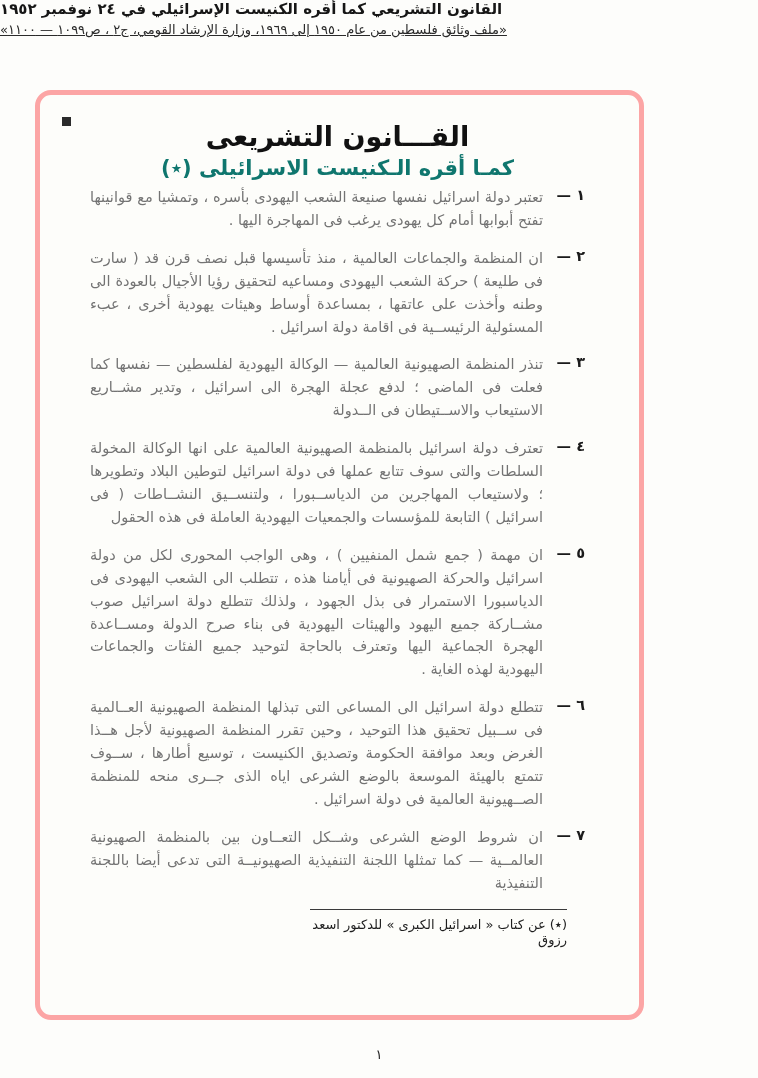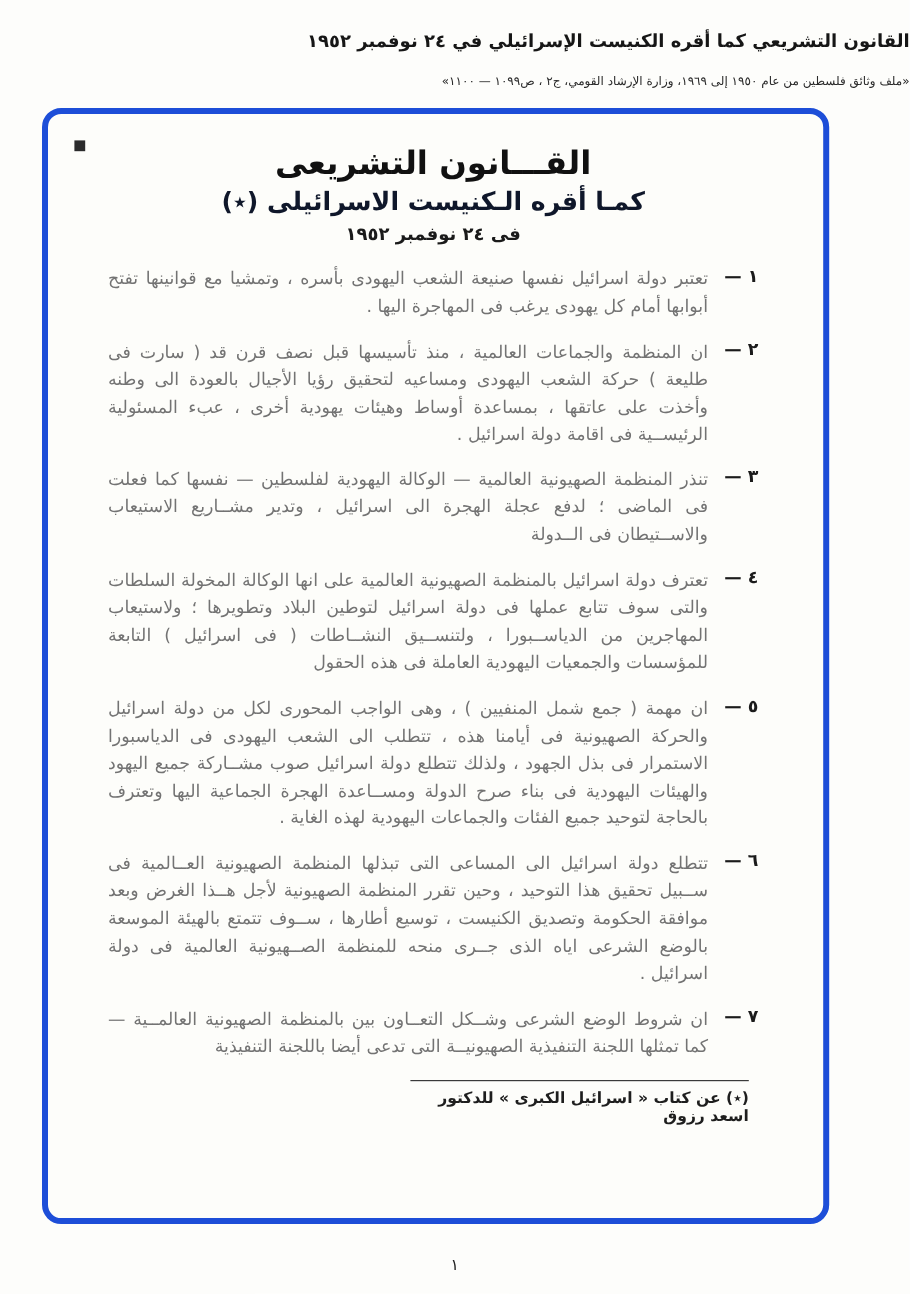--- a/index.html
+++ b/index.html
@@ -17,8 +17,8 @@
   }
   
   .top-header{
-    position:absolute;top:25px;left:0;right:0;
-    text-align:right;
+    position:absolute;top:0;left:0;right:0;
+    text-align:left;
     direction:rtl;
   }
   .top-header .h-line1{

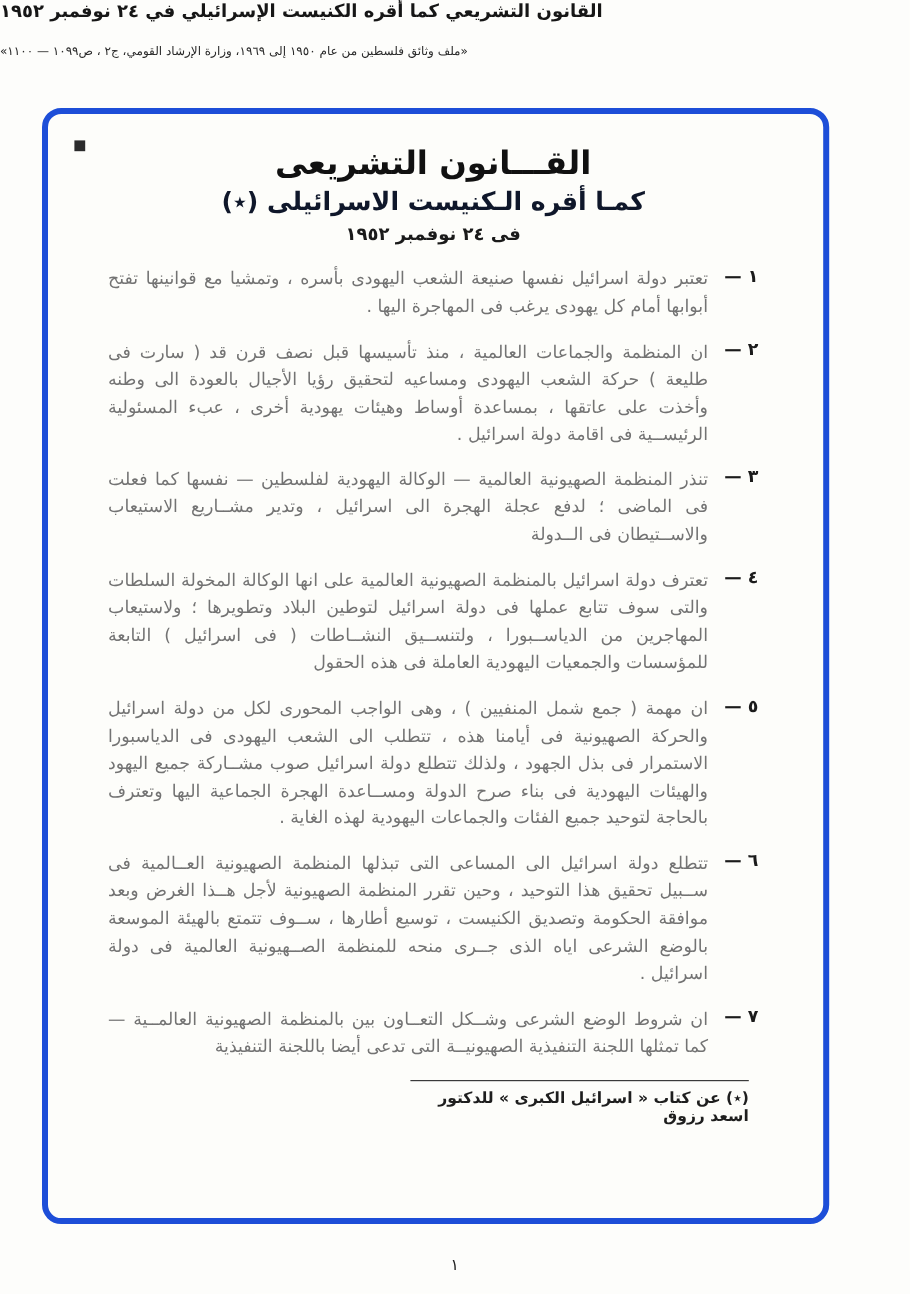--- a/index.html
+++ b/index.html
@@ -26,8 +26,8 @@
     letter-spacing:0;
   }
   .top-header .h-line2{
-    margin-top:20px;
-    font-size:10px;color:#2a2a2a;
+    margin-top:4px;
+    font-size:13px;color:#2a2a2a;text-decoration:underline;
   }
   
   .frame{

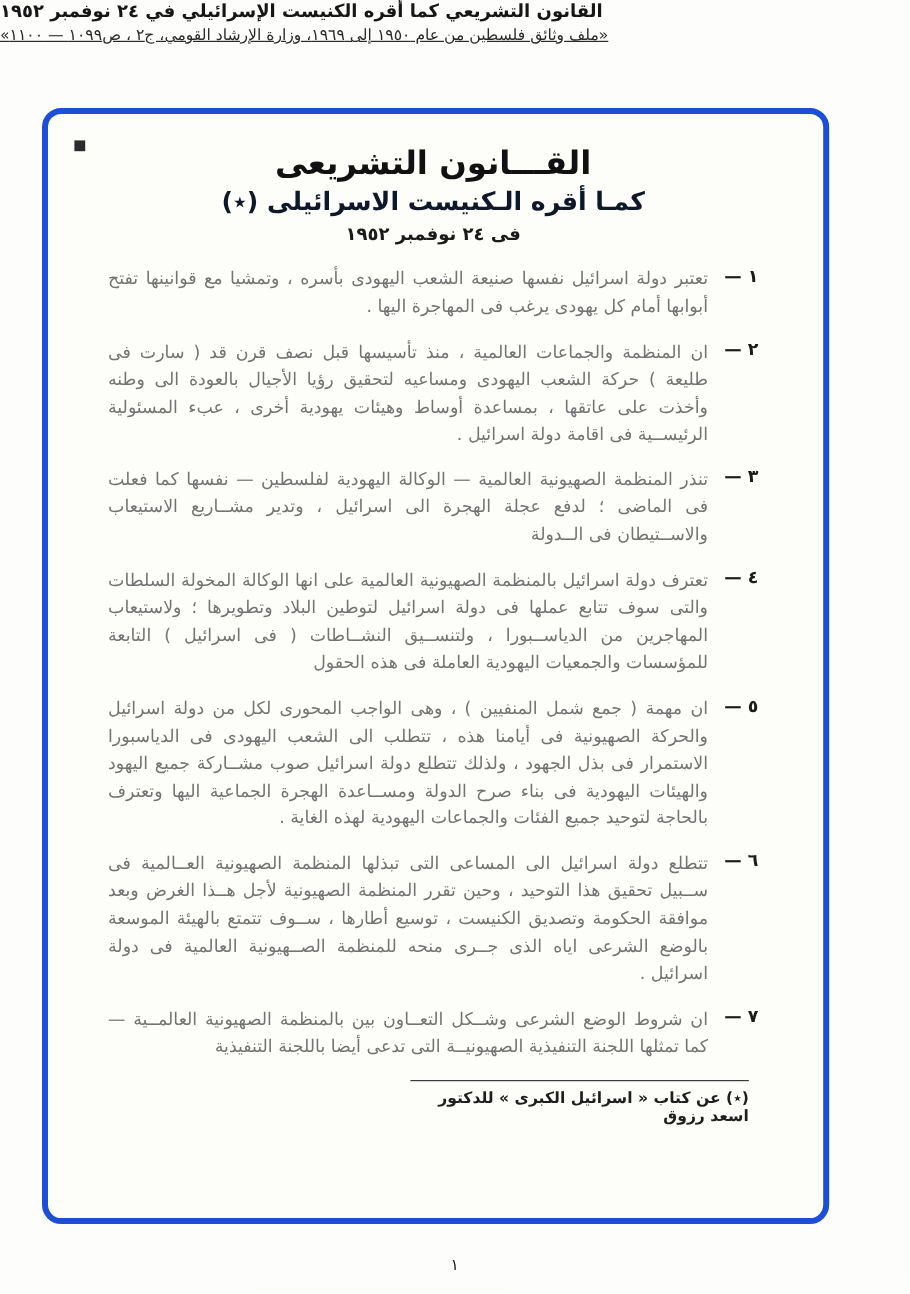--- a/index.html
+++ b/index.html
@@ -33,8 +33,8 @@
   .frame{
     position:absolute;
     top:90px;left:35px;
-    width:656px;height:930px;
-    border:5px solid #1d4ed8;
+    width:609px;height:930px;
+    border:5px solid #fca5a5;
     border-radius:16px;
     background:#fdfdfa;
     box-sizing:border-box;

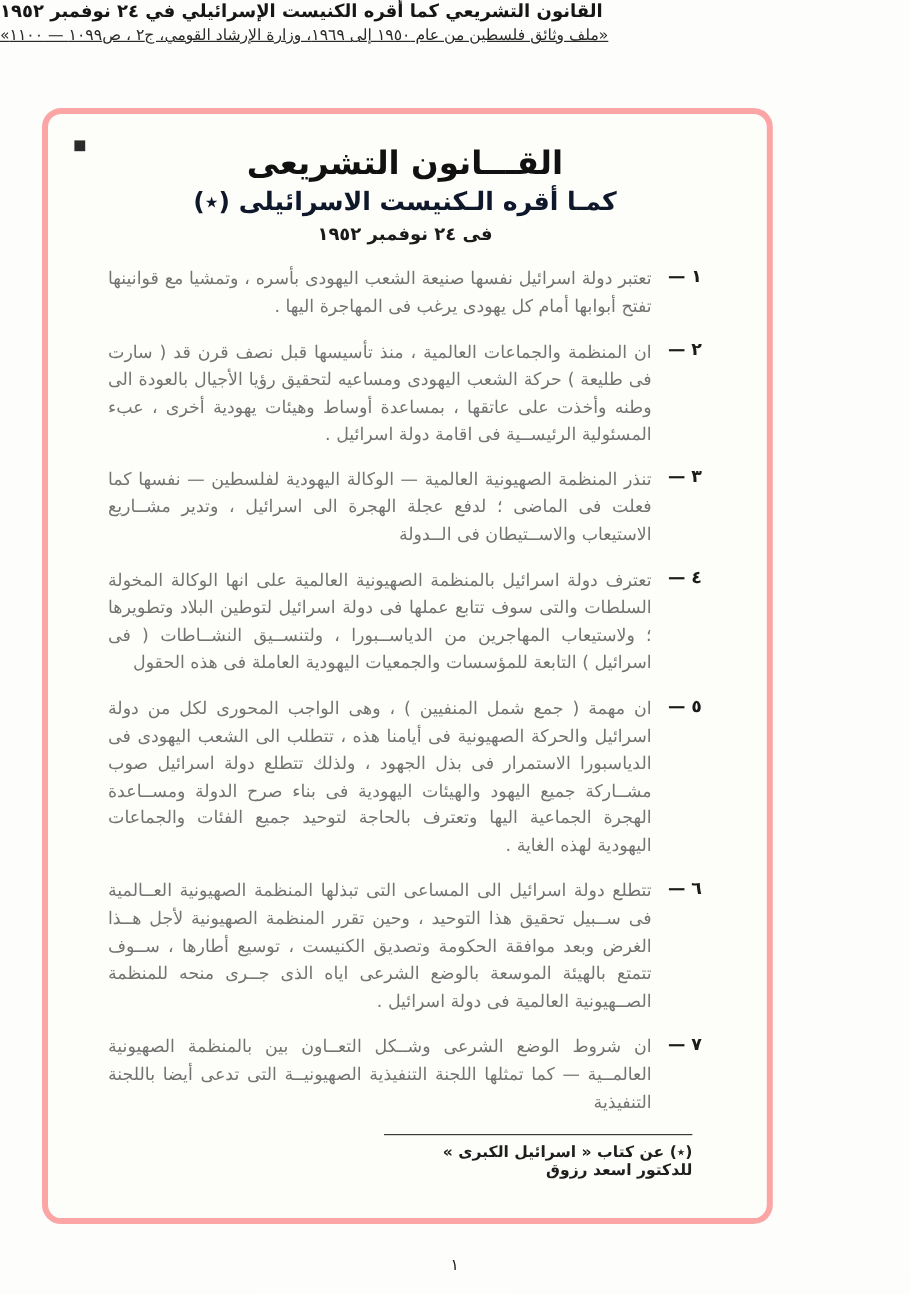--- a/index.html
+++ b/index.html
@@ -60,7 +60,7 @@
   }
   .doc-title2{
     text-align:center;
-    font-size:21px;font-weight:bold;color:#0f172a;
+    font-size:21px;font-weight:bold;color:#0f766e;
     margin:4px 0 6px 0;
   }
   .doc-title3{

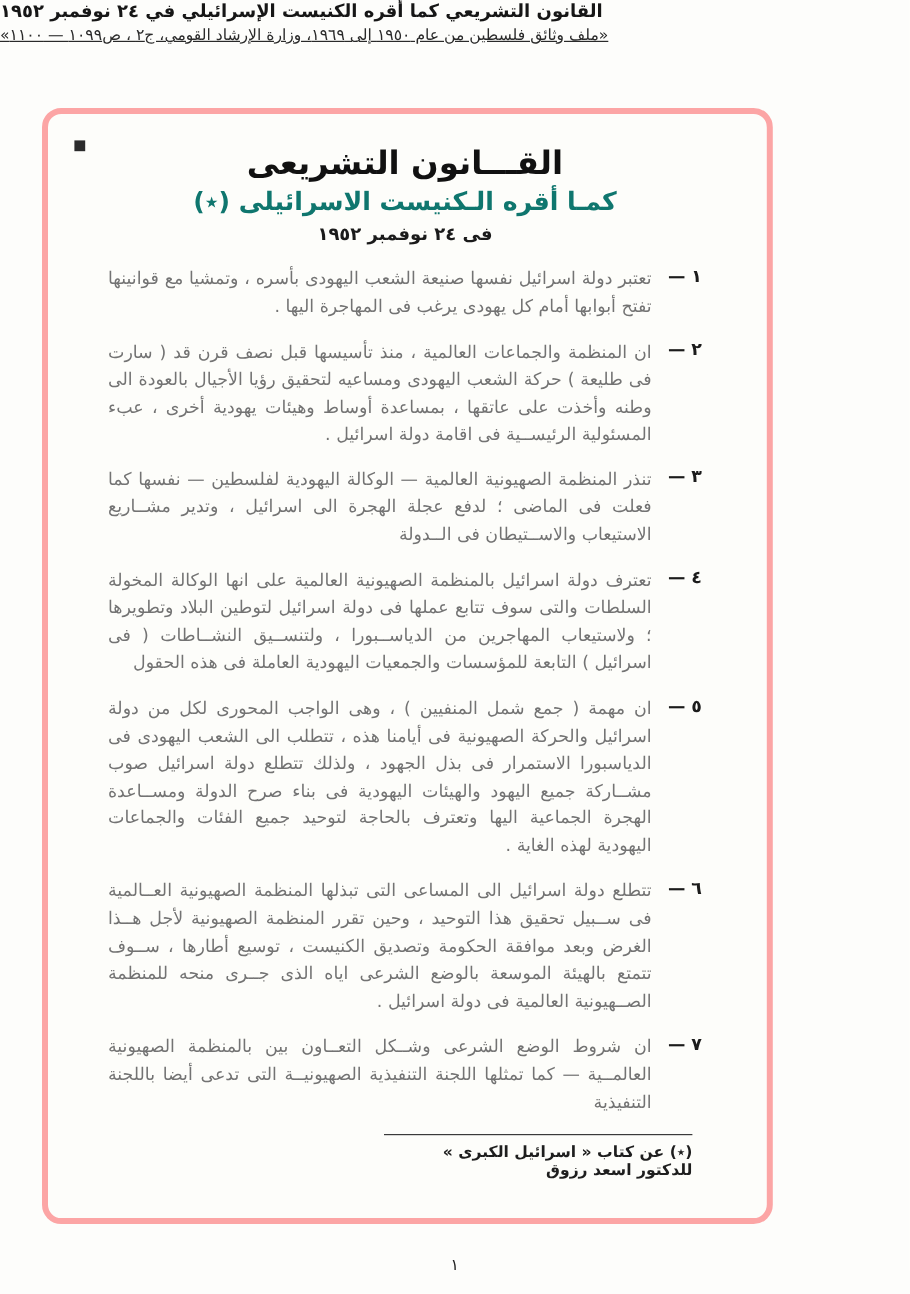--- a/index.html
+++ b/index.html
@@ -127,7 +127,6 @@
 
       <div class="doc-title1">القـــانون التشريعى</div>
       <div class="doc-title2">كمـا أقره الـكنيست الاسرائيلى (٭)</div>
-      <div class="doc-title3">فى ٢٤ نوفمبر ١٩٥٢</div>
 
       <div class="paras">
 

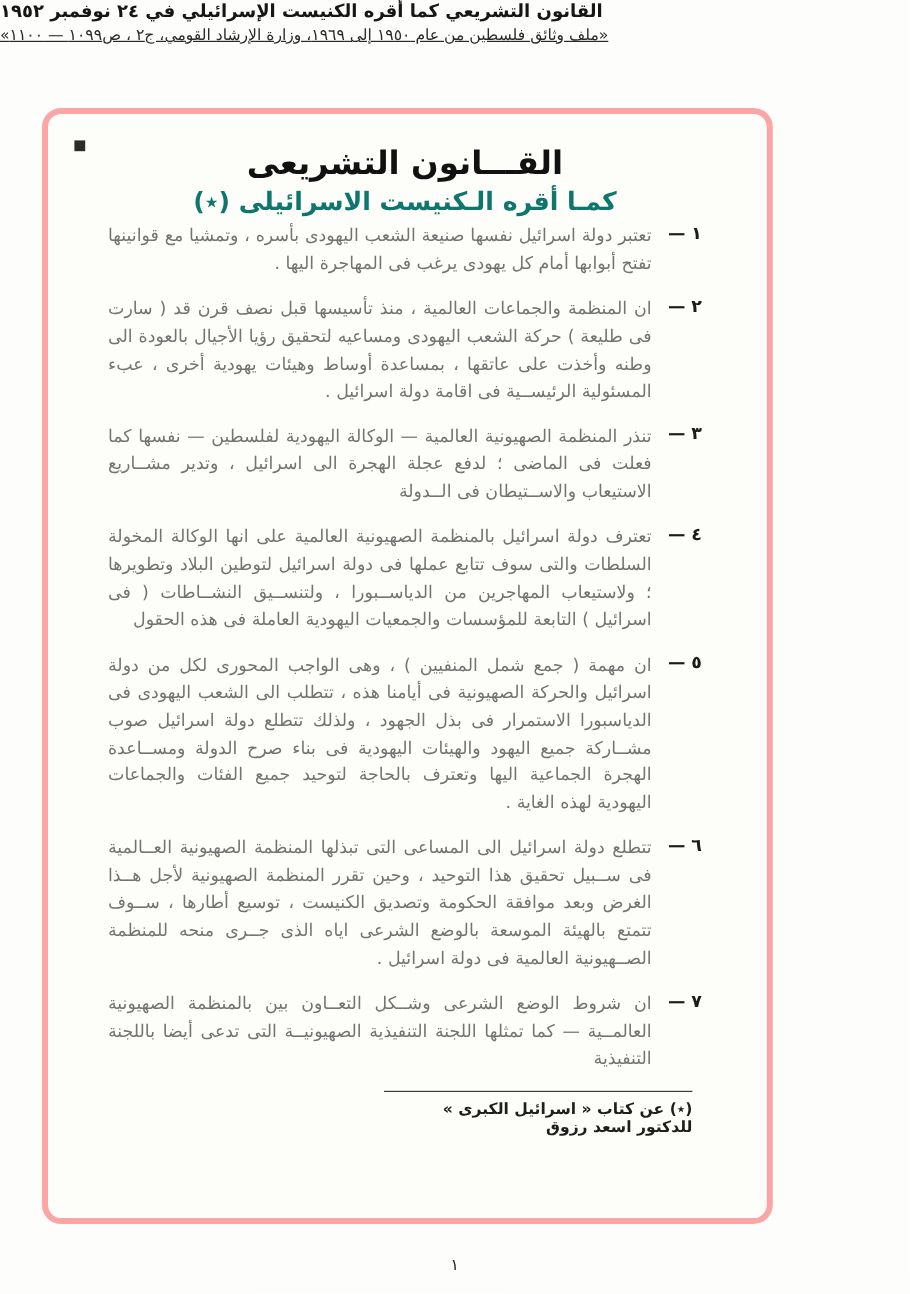--- a/index.html
+++ b/index.html
@@ -95,12 +95,12 @@
   .footnote{
     direction:rtl;
     width:52%;
-    margin-right:8px;
+    margin-right:18px;
     margin-top:10px;
     border-top:1.5px solid #3a3a3a;
     padding-top:7px;
     font-size:13px;
-    font-weight:bold;
+    font-weight:normal;
     color:#1e1e1e;
   }
   

